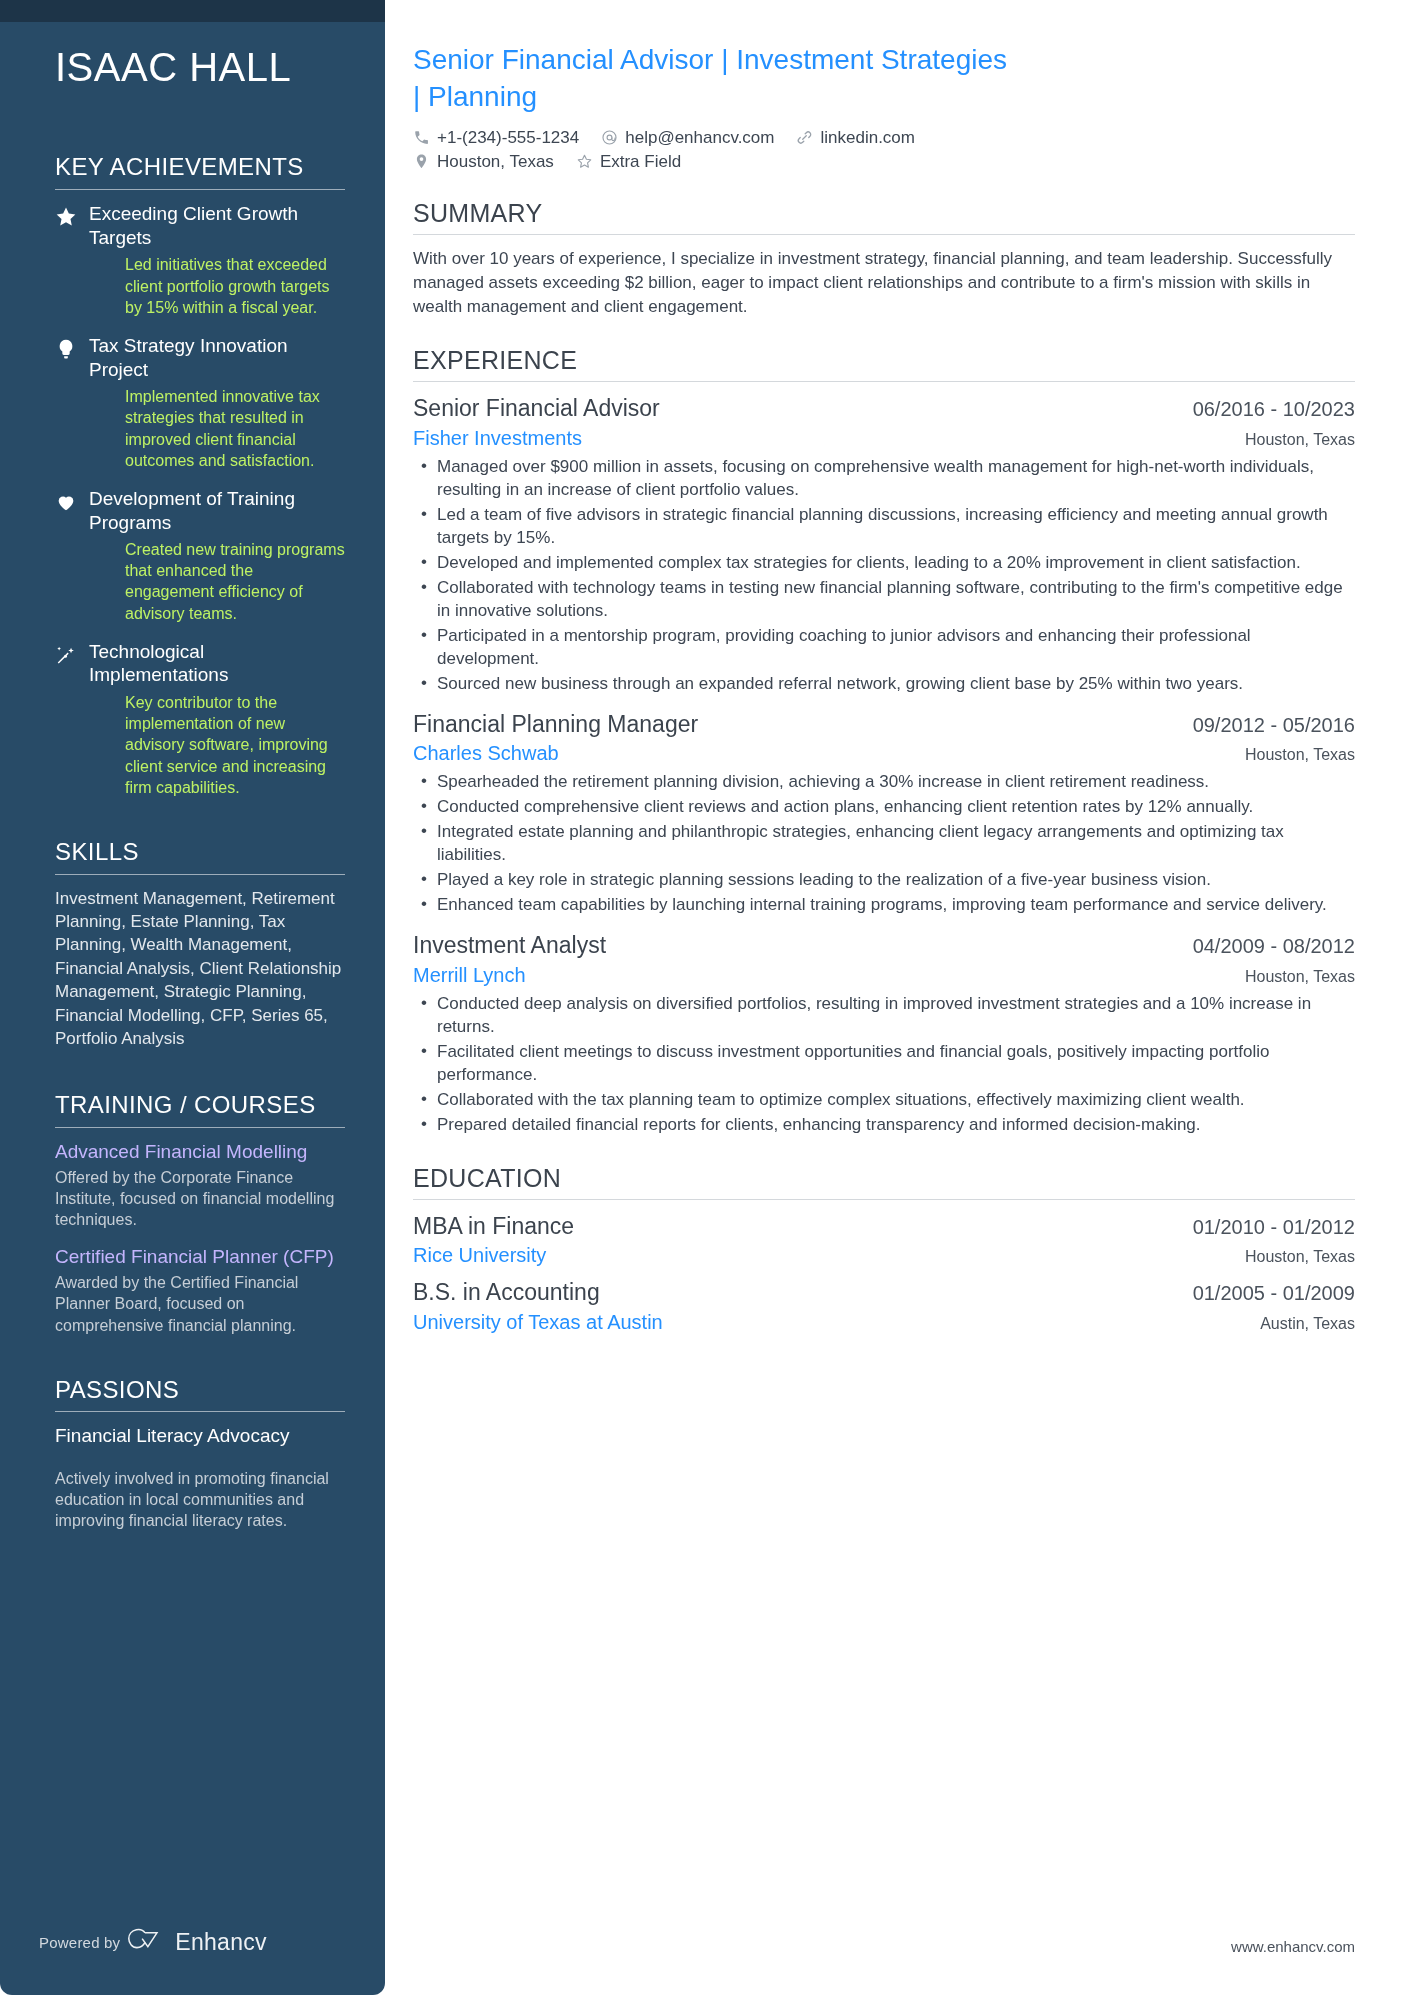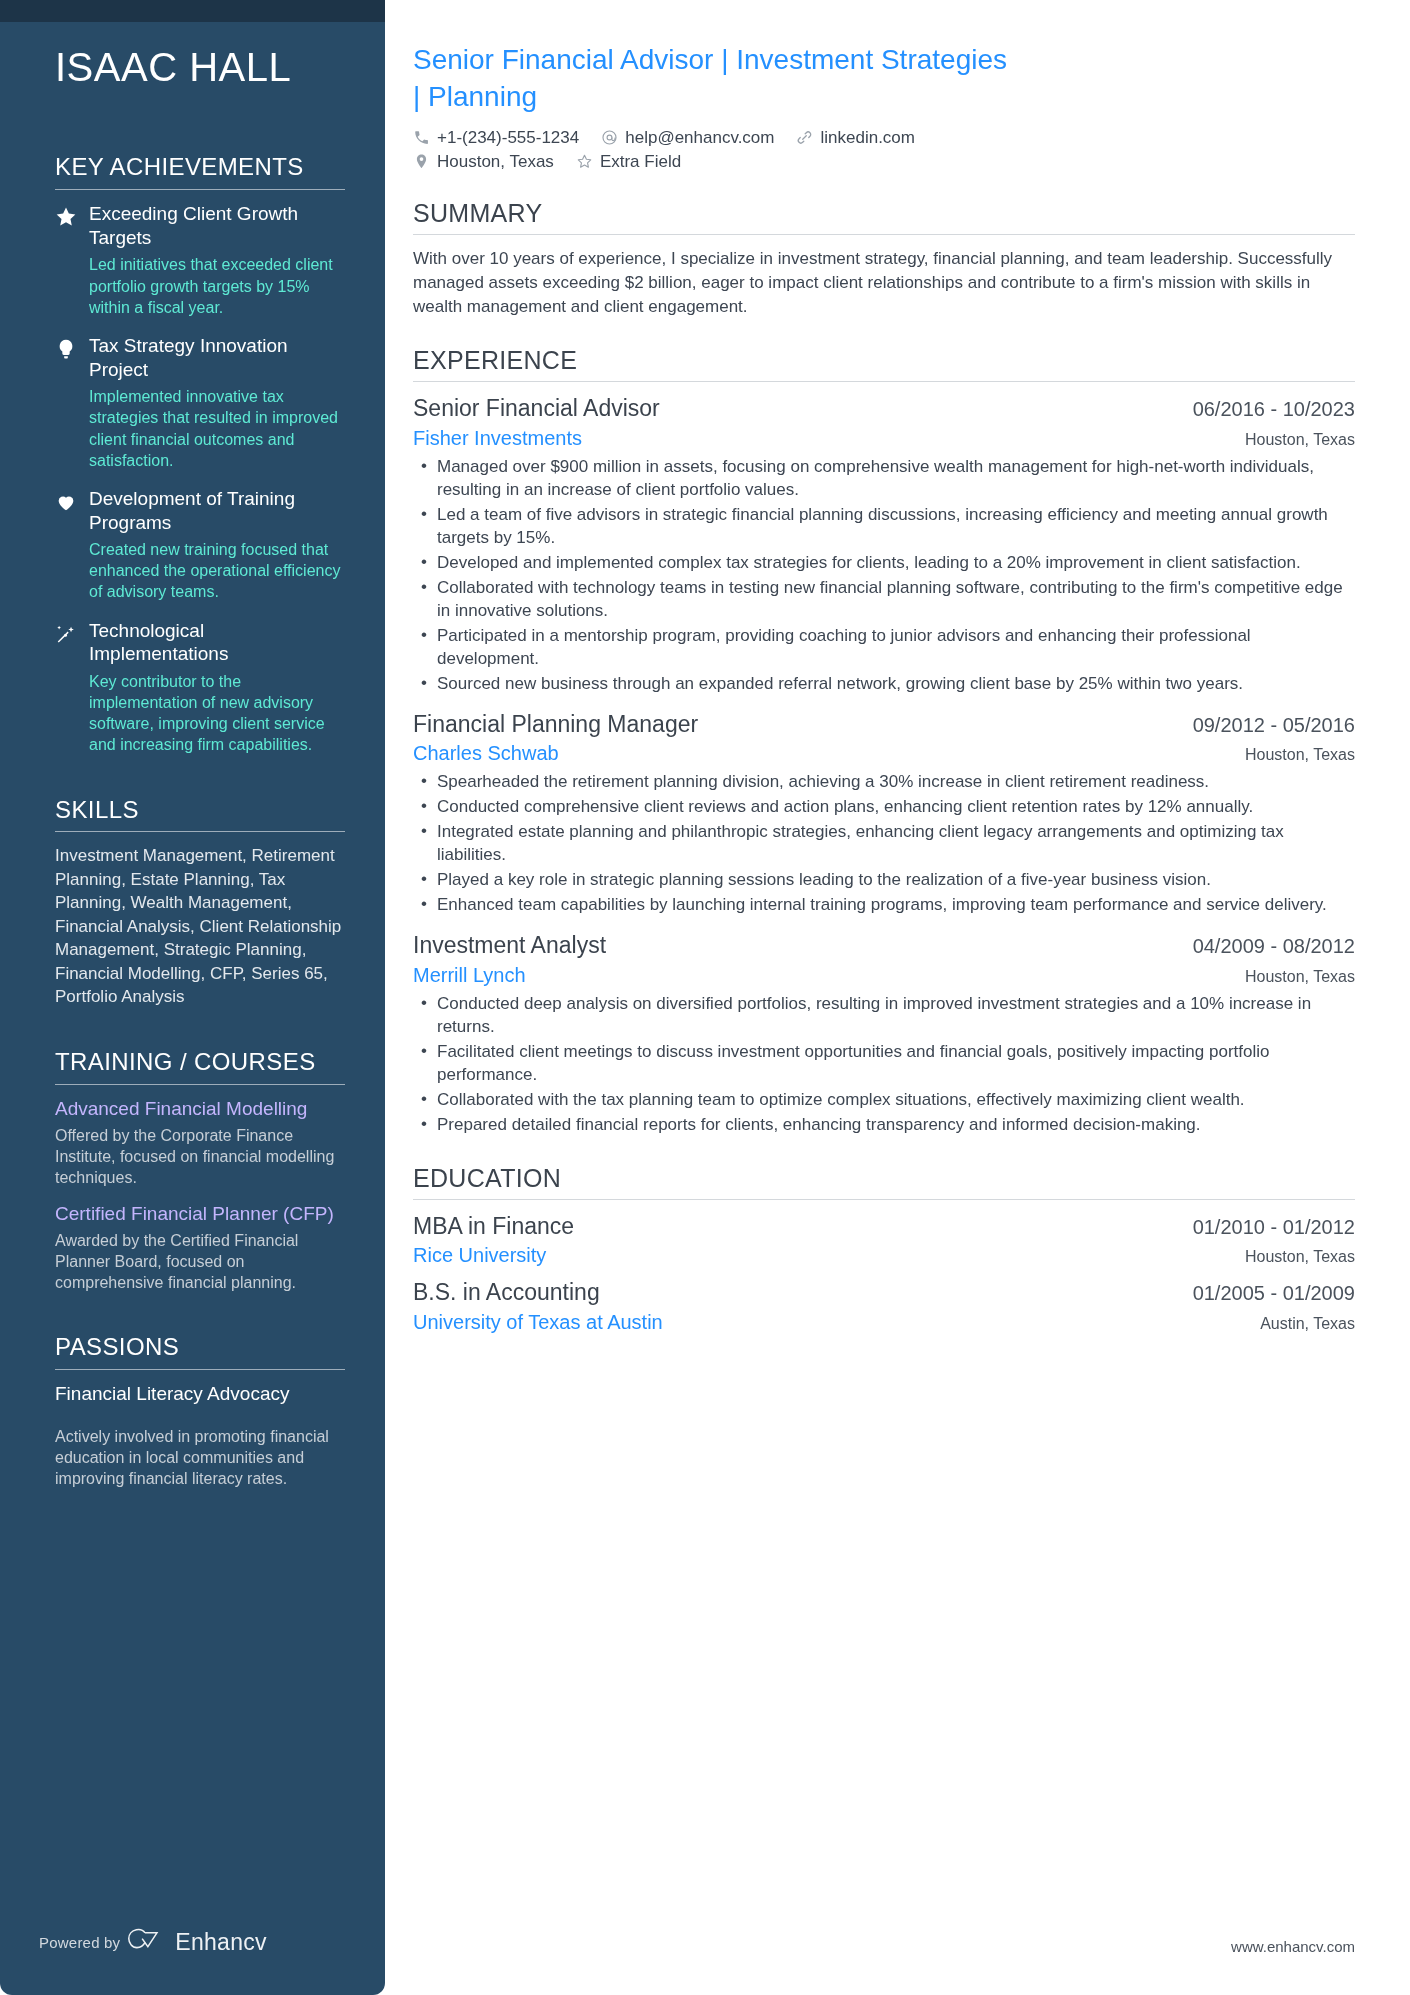--- a/index.html
+++ b/index.html
@@ -85,8 +85,9 @@
   .ach-desc {
     font-size: 16px;
     line-height: 1.32;
-    color: #5eead4;
+    color: #bef264;
     padding-left: 0;
+    margin-left: 36px;
   }
 
   .skills-text {

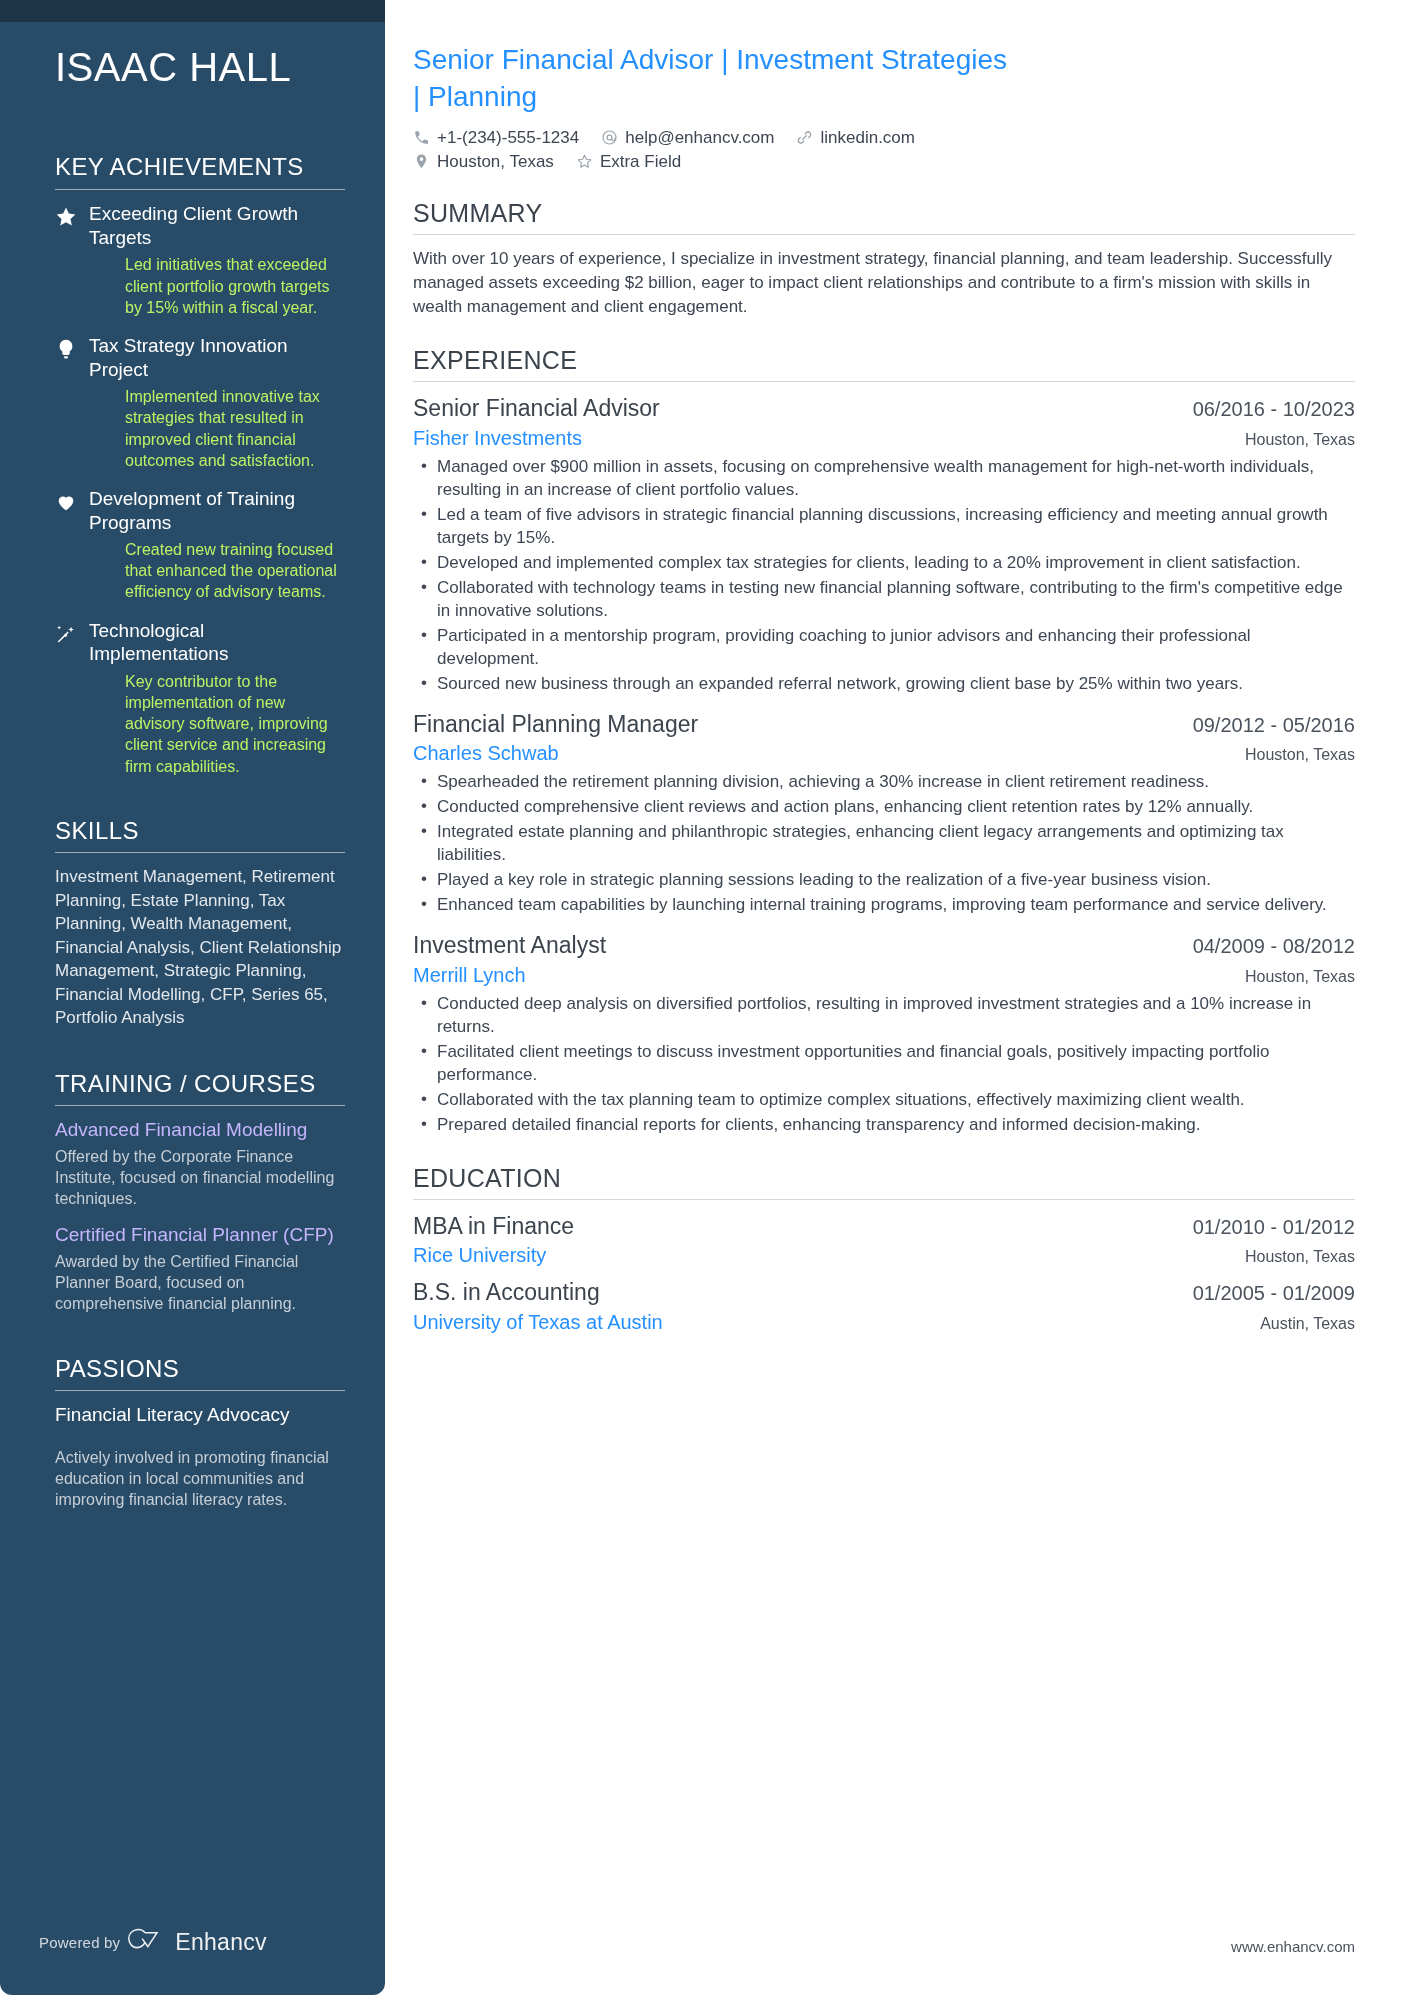--- a/index.html
+++ b/index.html
@@ -317,7 +317,7 @@
           </div>
           <div class="ach-body">
             <div class="ach-title">Development of Training Programs</div>
-            <div class="ach-desc">Created new training focused that enhanced the operational efficiency of advisory teams.</div>
+            <div class="ach-desc">Created new training programs that enhanced the engagement efficiency of advisory teams.</div>
           </div>
         </div>
 

